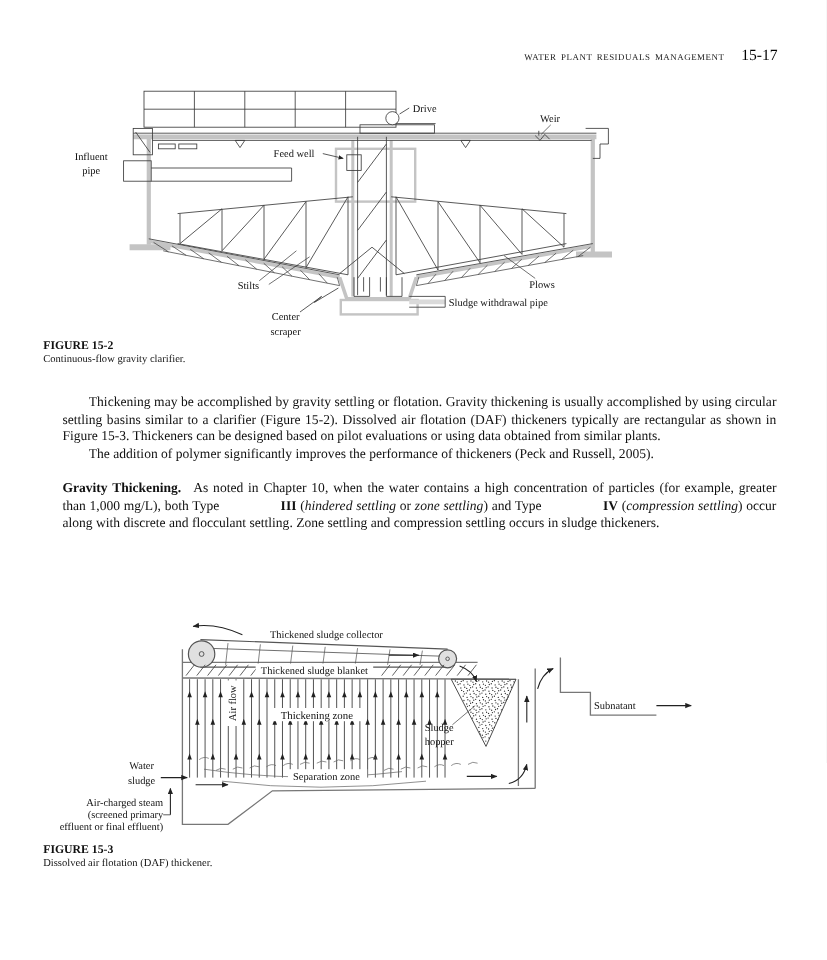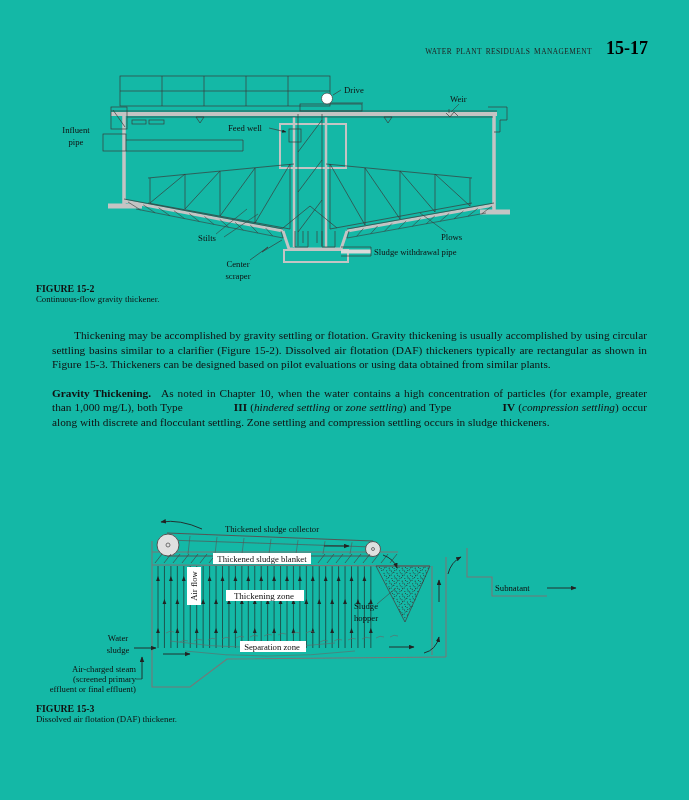--- a/index.html
+++ b/index.html
@@ -3,7 +3,7 @@
 <meta charset="utf-8">
 <style>
   html,body{margin:0;padding:0;background:#e8e8e8;}
-  #page{position:relative;width:689px;height:800px;background:#14b8a6;overflow:hidden;
+  #page{position:relative;width:689px;height:800px;background:#ffffff;overflow:hidden;
         font-family:"Liberation Serif","DejaVu Serif",serif;color:#111;}
   
   #hdr{position:absolute;top:38px;right:41px;display:flex;align-items:baseline;white-space:nowrap;}

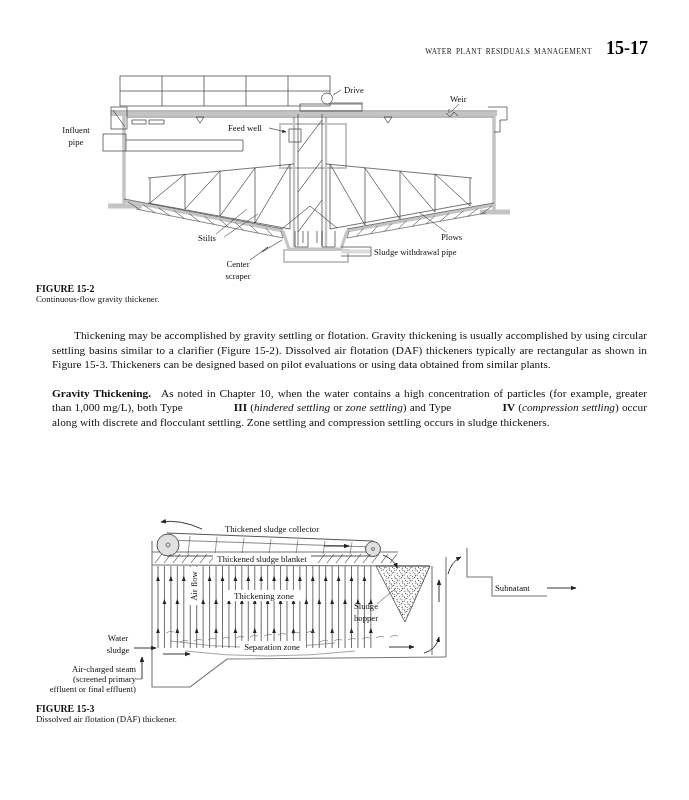--- a/index.html
+++ b/index.html
@@ -8,7 +8,7 @@
   
   #hdr{position:absolute;top:38px;right:41px;display:flex;align-items:baseline;white-space:nowrap;}
   #hdr .run{font-size:7.4px;letter-spacing:.45px;word-spacing:1.5px;color:#222;}
-  #hdr .pg{font-size:18px;font-weight:bold;margin-left:14px;color:#000;}
+  #hdr .pg{font-size:13px;font-weight:normal;margin-left:14px;color:#000;}
   
   .figcap{position:absolute;left:36px;}
   .figcap .tag{font-weight:bold;font-size:9.8px;line-height:11px;}

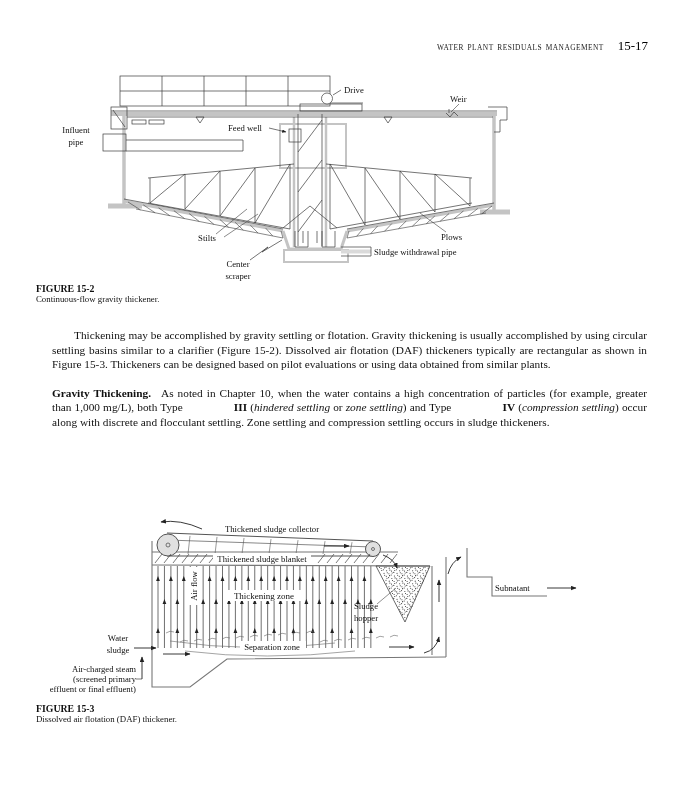--- a/index.html
+++ b/index.html
@@ -189,7 +189,7 @@
 
   <div class="figcap" style="top:283px">
     <div class="tag">FIGURE 15-2</div>
-    <div class="txt">Continuous-flow gravity thickener.</div>
+    <div class="txt">Continuous-flow gravity clarifier.</div>
   </div>
 
   <div id="bodytext">

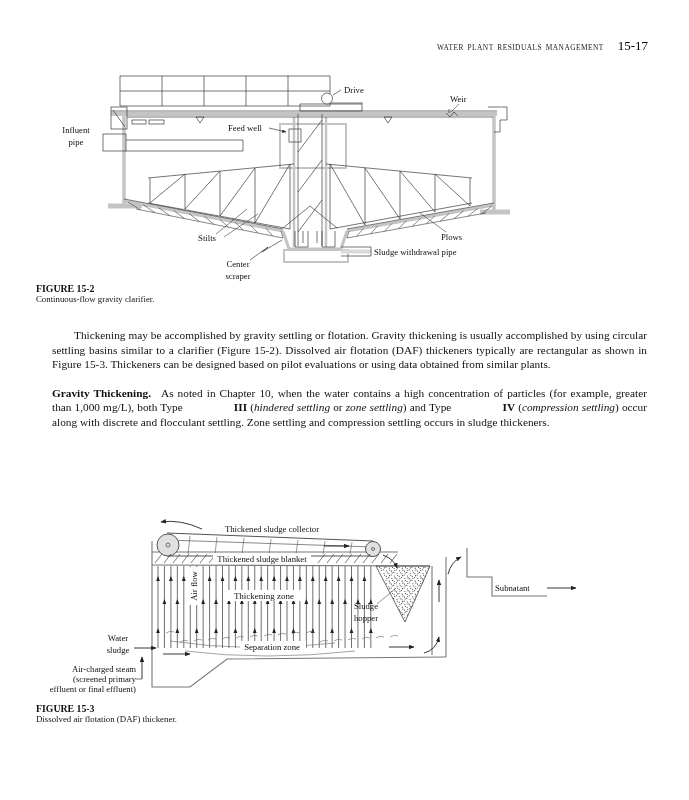--- a/index.html
+++ b/index.html
@@ -194,6 +194,7 @@
 
   <div id="bodytext">
     <p class="ind"><span>Thickening may be accomplished by gravity settling or flotation. Gravity thickening is usually accomplished by using circular settling basins similar to a clarifier (Figure 15-2). Dissolved air flotation (DAF) thickeners typically are rectangular as shown in Figure 15-3. Thickeners can be designed based on pilot evaluations or using data obtained from similar plants.</span></p>
+    <p class="ind"><span>The addition of polymer significantly improves the performance of thickeners (Peck and Russell, 2005).</span></p>
     <p class="sect"><span class="runin">Gravity Thickening.</span><span class="gap"></span><span>As noted in Chapter 10, when the water contains a high concentration of particles (for example, greater than 1,000 mg/L), both Type </span><span class="bd">III</span><span> (</span><span class="it">hindered settling</span><span> or </span><span class="it">zone settling</span><span>) and Type </span><span class="bd">IV</span><span> (</span><span class="it">compression settling</span><span>) occur along with discrete and flocculant settling. Zone settling and compression settling occurs in sludge thickeners.</span></p>
   </div>
 

